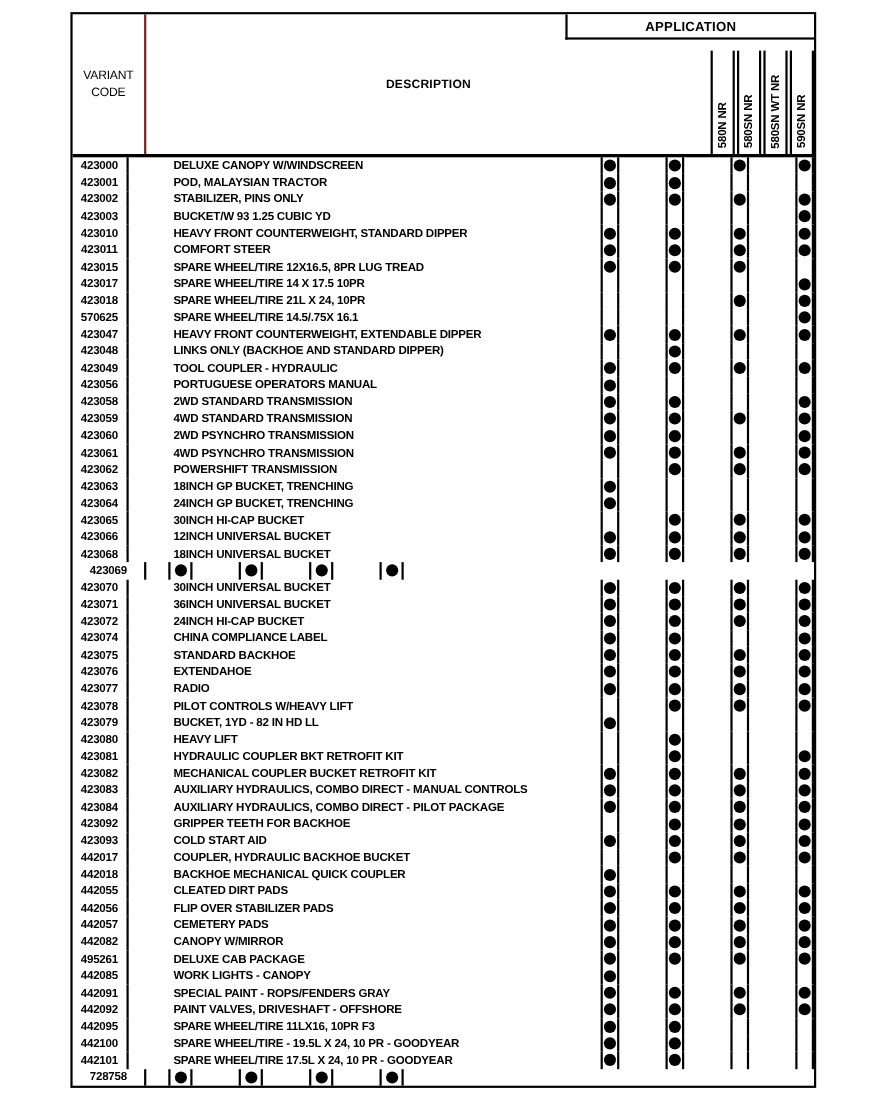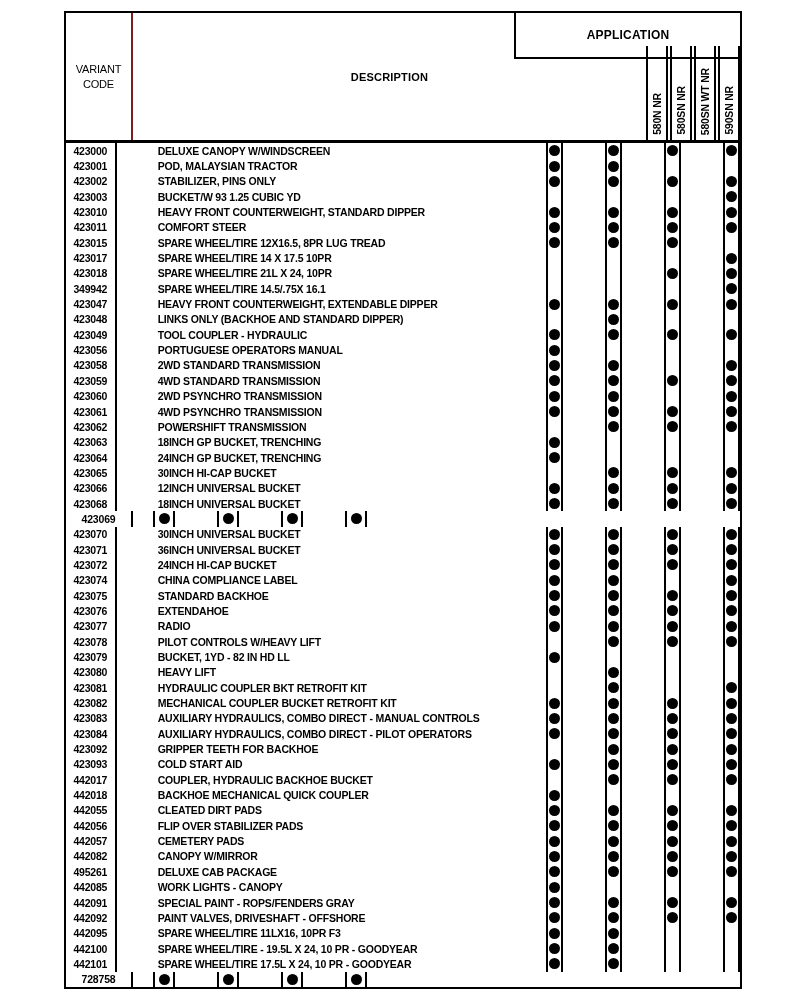--- a/index.html
+++ b/index.html
@@ -36,7 +36,7 @@
   }
   .h-app-box {
     position: absolute; left: 448px; top: 0;
-    width: 226px; height: 46px;
+    width: 226px; height: 23px;
     box-sizing: border-box;
     border-left: 2px solid #000;
     border-bottom: 2px solid #000;

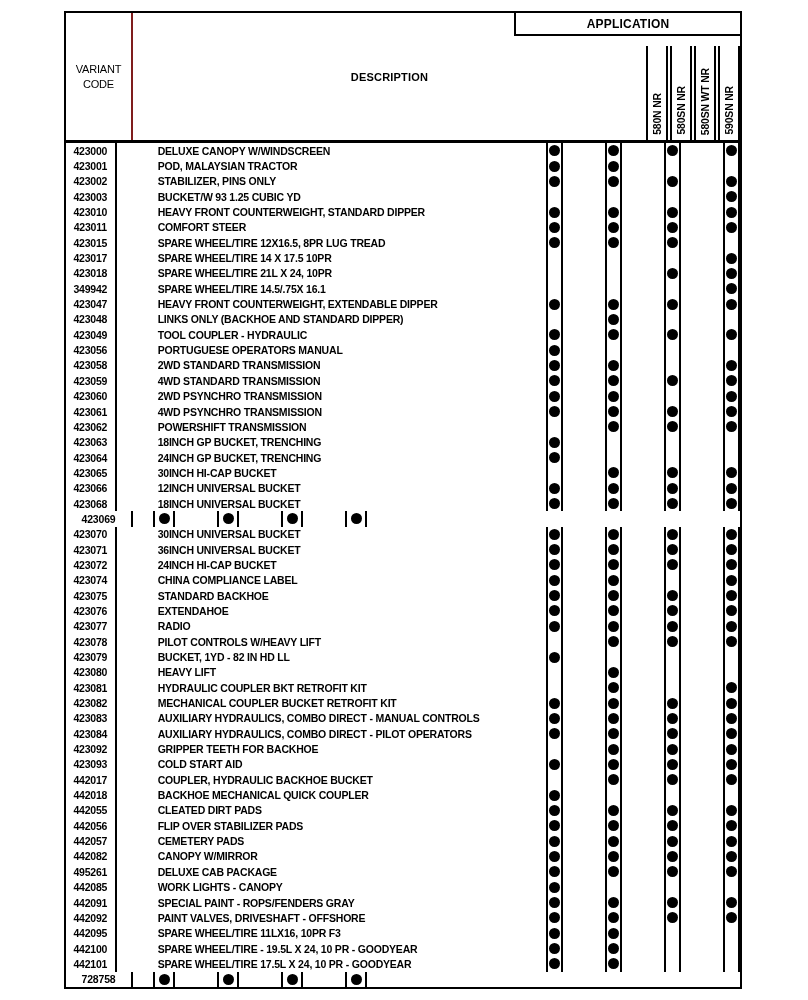--- a/index.html
+++ b/index.html
@@ -285,7 +285,7 @@
   </div>
 
   <div class="row">
-    <div class="c-code">349942</div>
+    <div class="c-code">570625</div>
     <div class="c-desc">SPARE WHEEL/TIRE 14.5/.75X 16.1</div>
     <div class="c-dot"></div>
     <div class="gap2"></div>

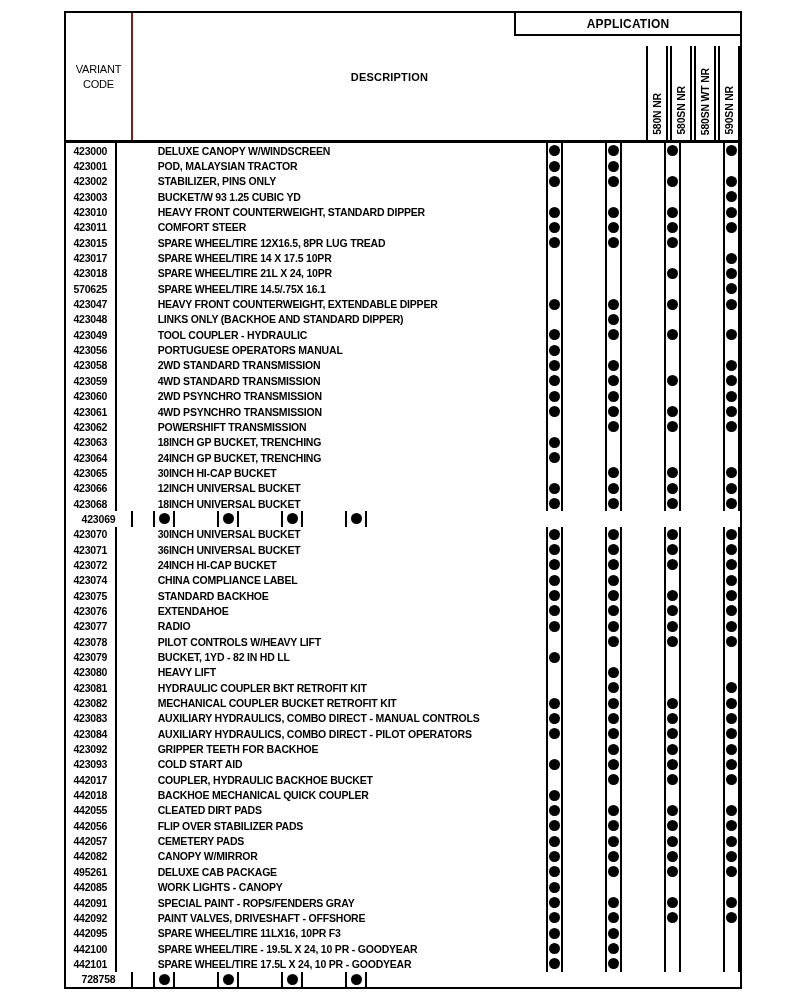--- a/index.html
+++ b/index.html
@@ -807,7 +807,7 @@
 
   <div class="row">
     <div class="c-code">423084</div>
-    <div class="c-desc">AUXILIARY HYDRAULICS, COMBO DIRECT - PILOT OPERATORS</div>
+    <div class="c-desc">AUXILIARY HYDRAULICS, COMBO DIRECT - PILOT PACKAGE</div>
     <div class="c-dot">
           <span class="dot"></span>
         </div>

